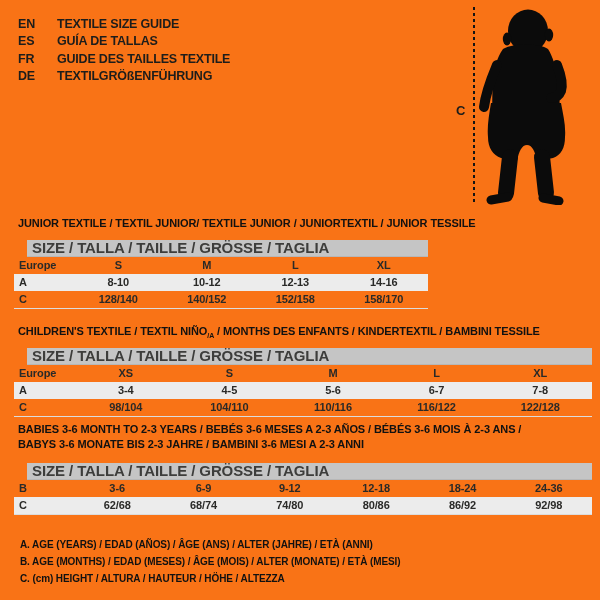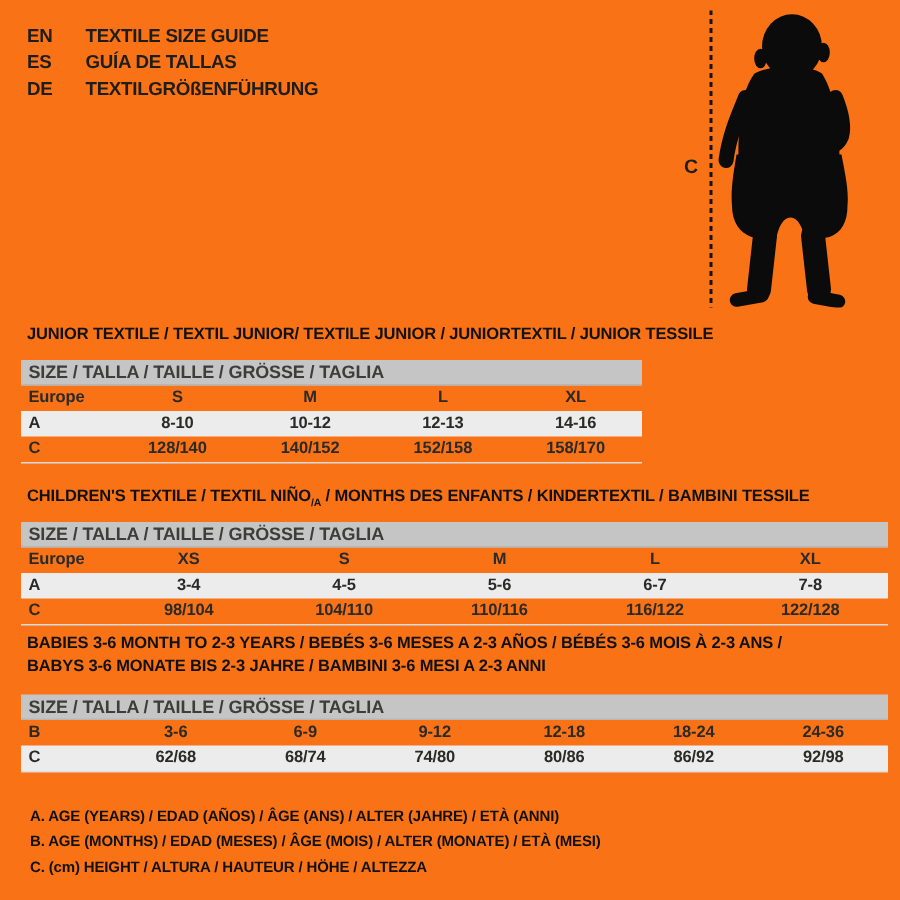--- a/index.html
+++ b/index.html
@@ -69,6 +69,10 @@
     <div class="lang-row">
       <span class="lang-code">ES</span>
       <span class="lang-label">GUÍA DE TALLAS</span>
+    </div>
+    <div class="lang-row">
+      <span class="lang-code">FR</span>
+      <span class="lang-label">GUIDE DES TAILLES TEXTILE</span>
     </div>
     <div class="lang-row">
       <span class="lang-code">DE</span>

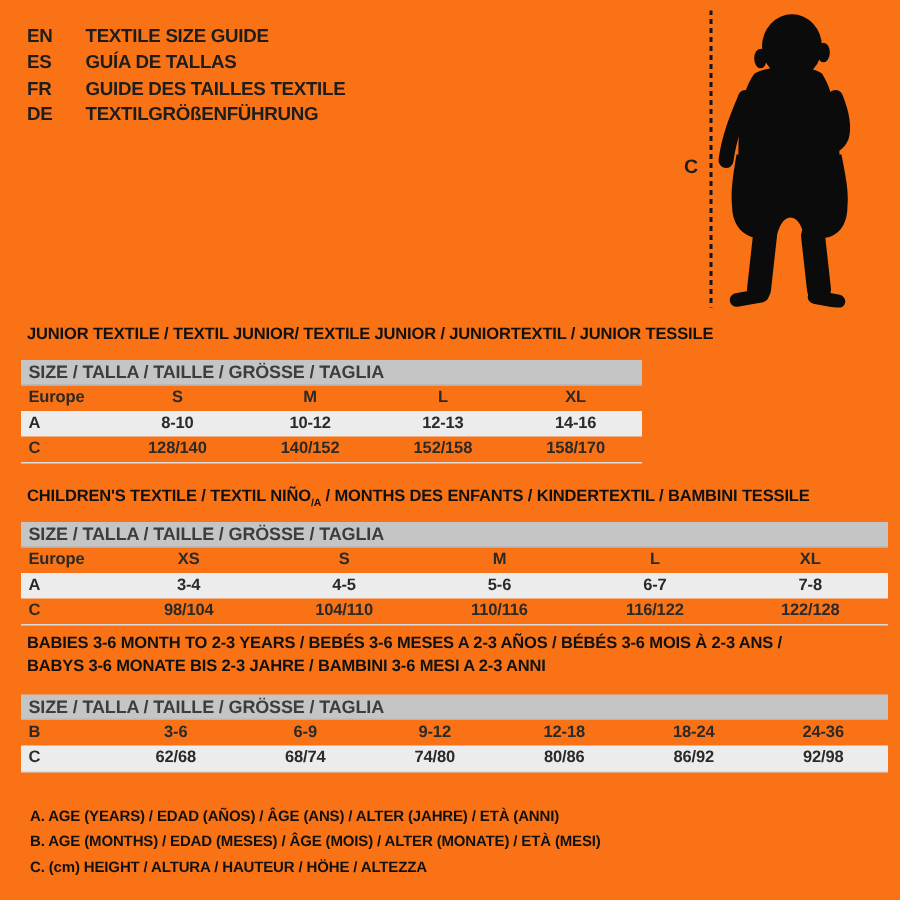--- a/index.html
+++ b/index.html
@@ -44,8 +44,8 @@
   .size-bar {
     height:16px; line-height:16px; background:#c5c5c5;
     border-bottom:1px solid #b7b7b7;
-    padding-left:5px; font-size:12px; font-weight:bold;
-    color:#3d3d3b; letter-spacing:-0.1px;
+    padding-left:5px; font-size:15px; font-weight:bold;
+    color:#3d3d3b; letter-spacing:-0.1px;margin-left:13px;
   }
   .trow { display:flex; height:17px; line-height:17px; font-size:11px; font-weight:bold; color:#2a2a28; letter-spacing:-0.1px; }
   .trow.alt { background:#ececec; }

